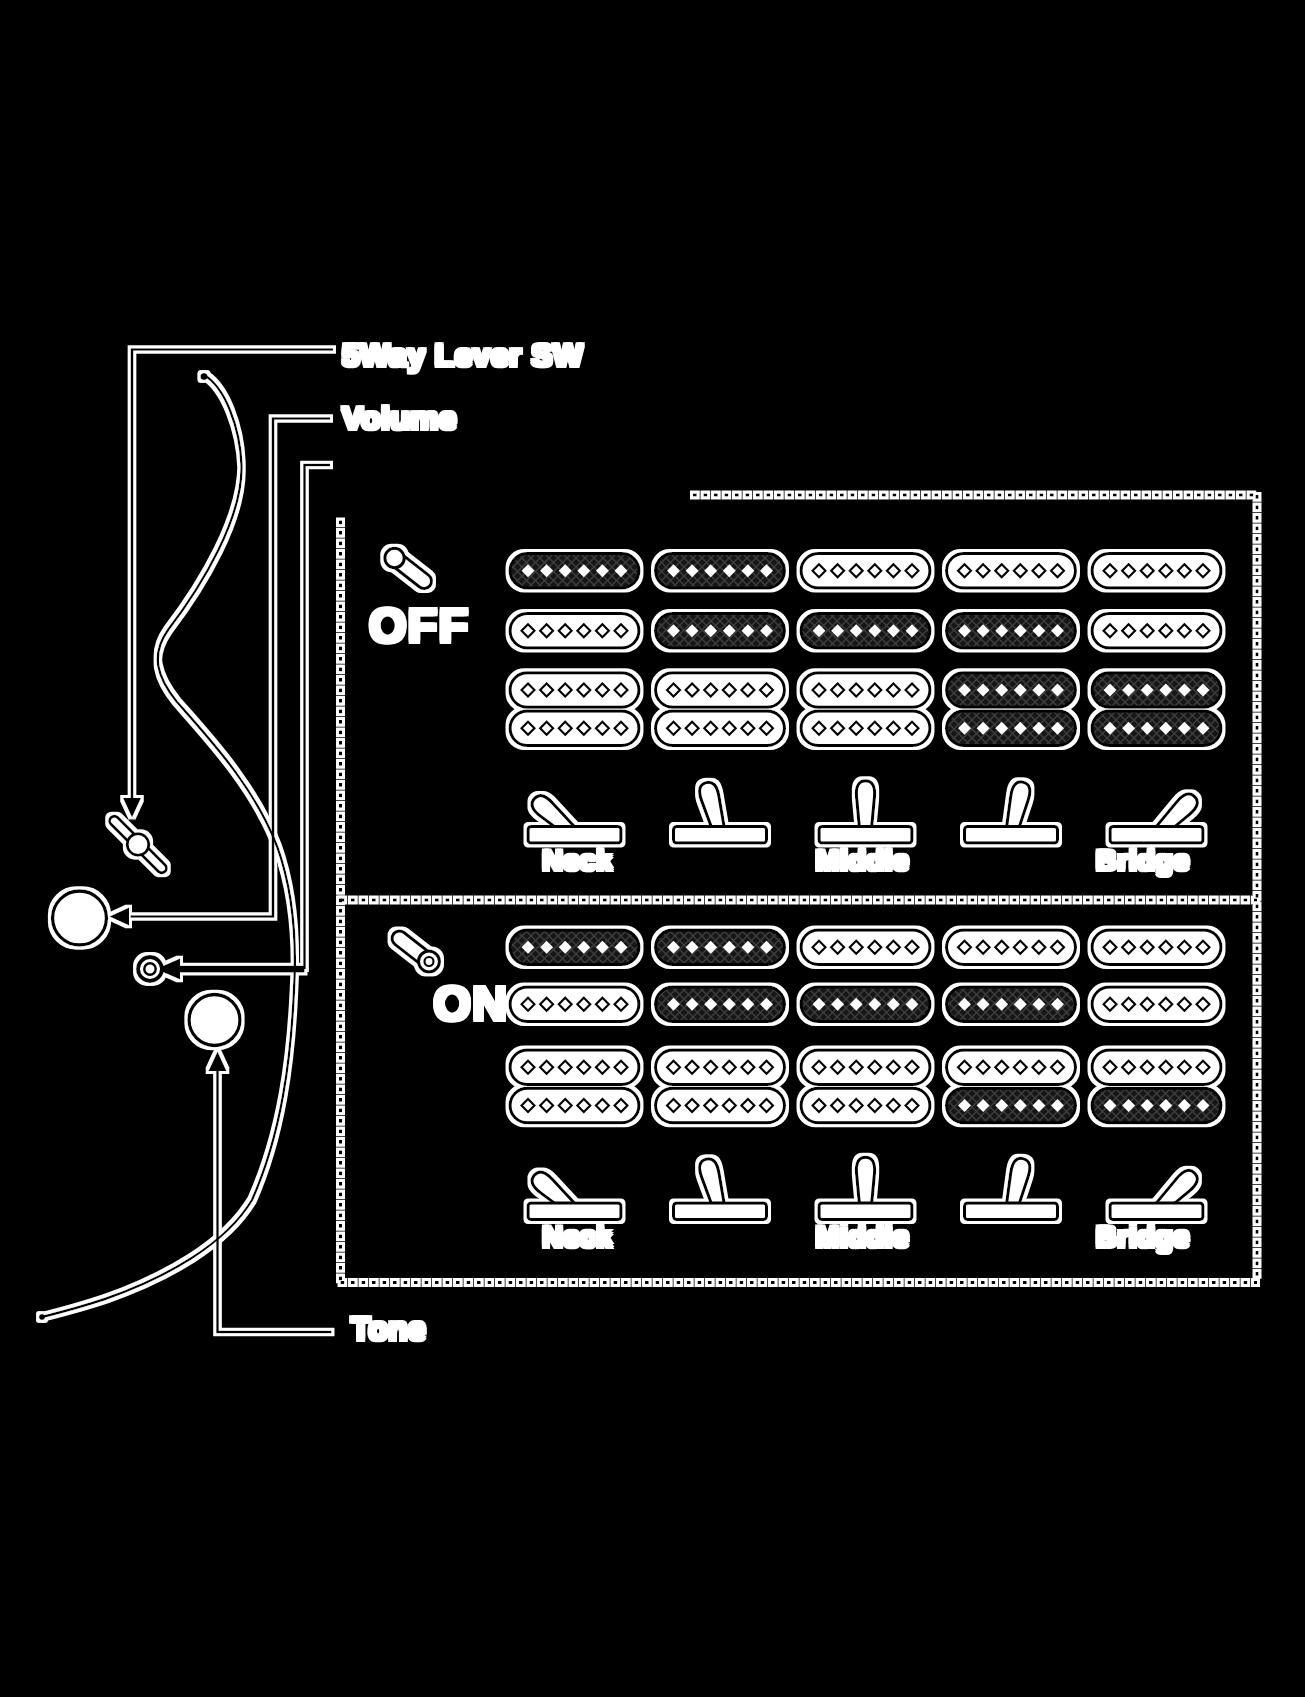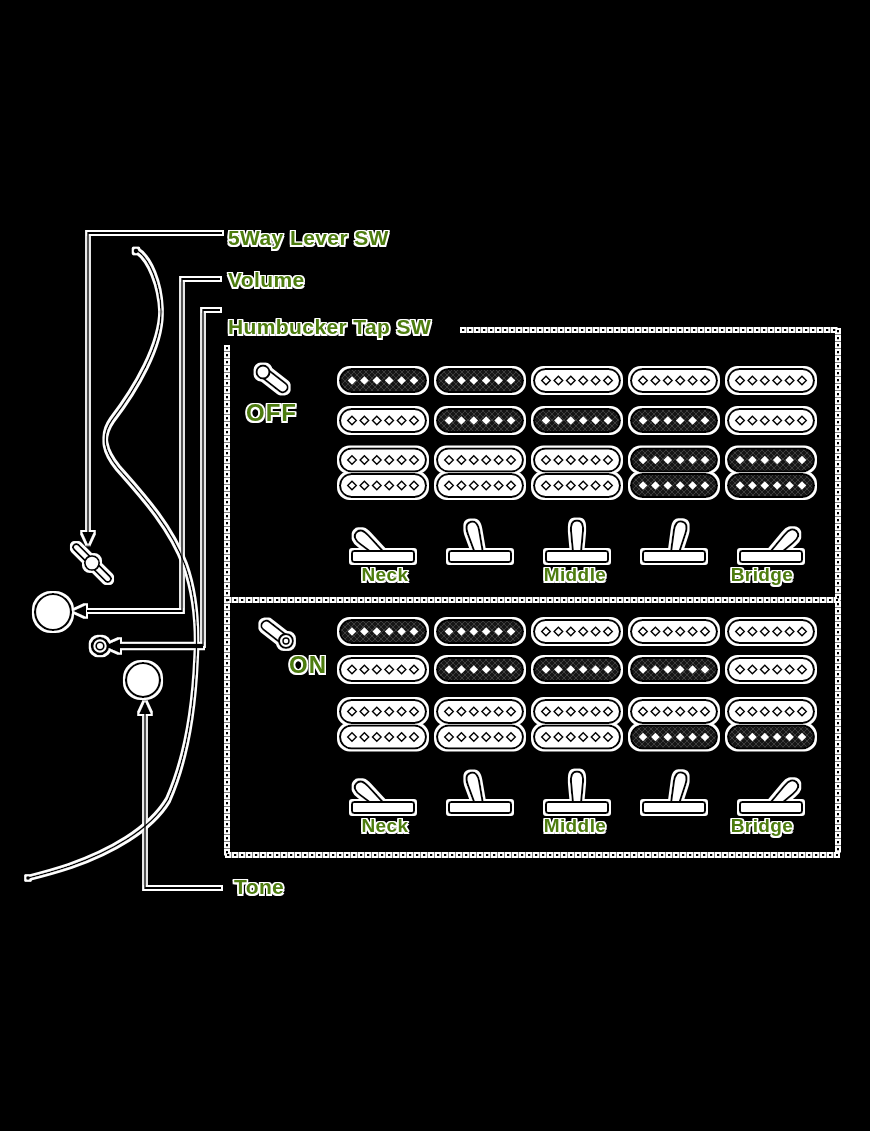--- a/index.html
+++ b/index.html
@@ -6,7 +6,7 @@
   .stage{position:relative;width:870px;height:1131px;background:#000;overflow:hidden;
          font-family:"Liberation Sans",sans-serif;}
   .stage svg{position:absolute;left:0;top:0;}
-  .lbl{position:absolute;font-weight:700;color:#4d7c0f;white-space:nowrap;line-height:1.15;
+  .lbl{position:absolute;font-weight:700;color:#ffffff;white-space:nowrap;line-height:1.15;
        letter-spacing:0.4px;
        text-shadow:-1.5px -1.5px 0 #fff,0 -1.5px 0 #fff,1.5px -1.5px 0 #fff,
                    -1.5px 0 0 #fff,1.5px 0 0 #fff,

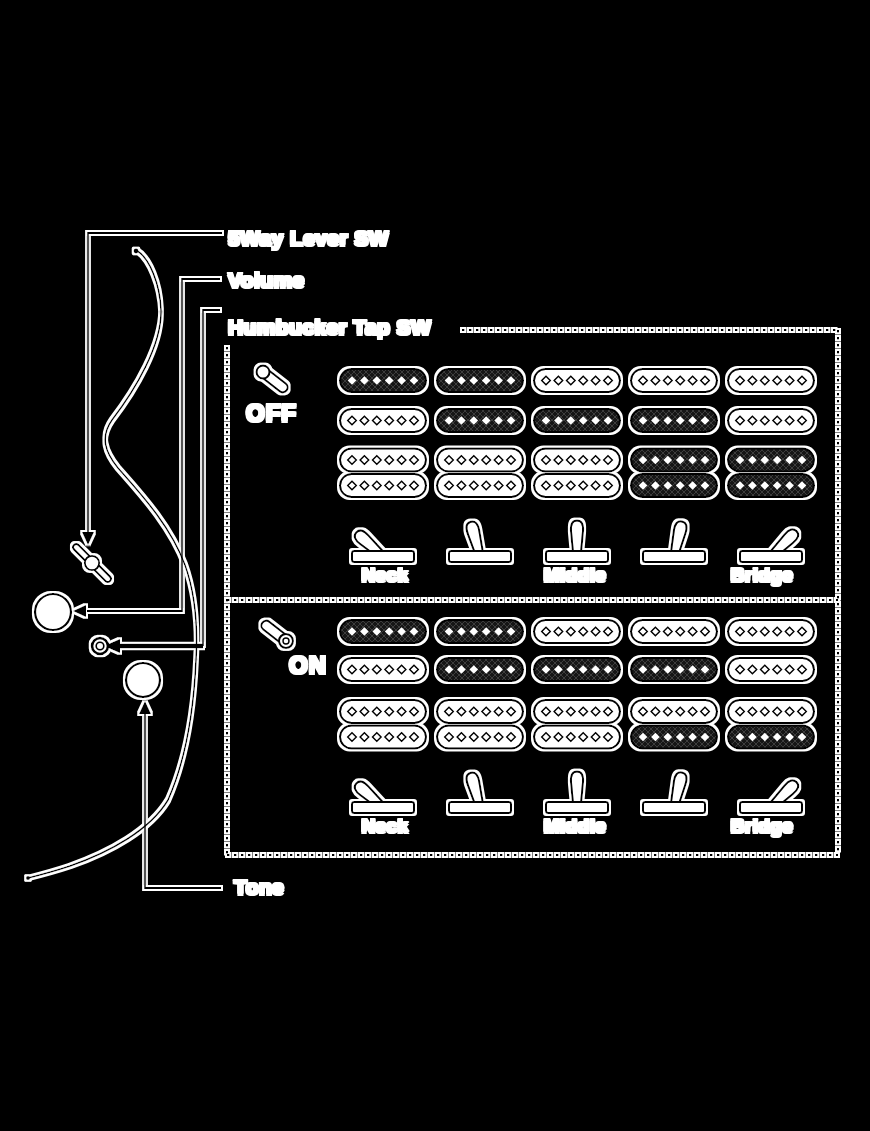--- a/index.html
+++ b/index.html
@@ -504,7 +504,6 @@
 
   <div class="lbl callout" style="left:228px;top:226px;">5Way Lever SW</div>
   <div class="lbl callout" style="left:228px;top:268px;text-align:center;">Volume</div>
-  <div class="lbl callout" style="left:228px;top:315px;">Humbucker Tap SW</div>
   <div class="lbl callout" style="left:223px;top:875px;padding-left:11px;">Tone</div>
 
   <div class="lbl state" style="left:246px;top:399px;">OFF</div>

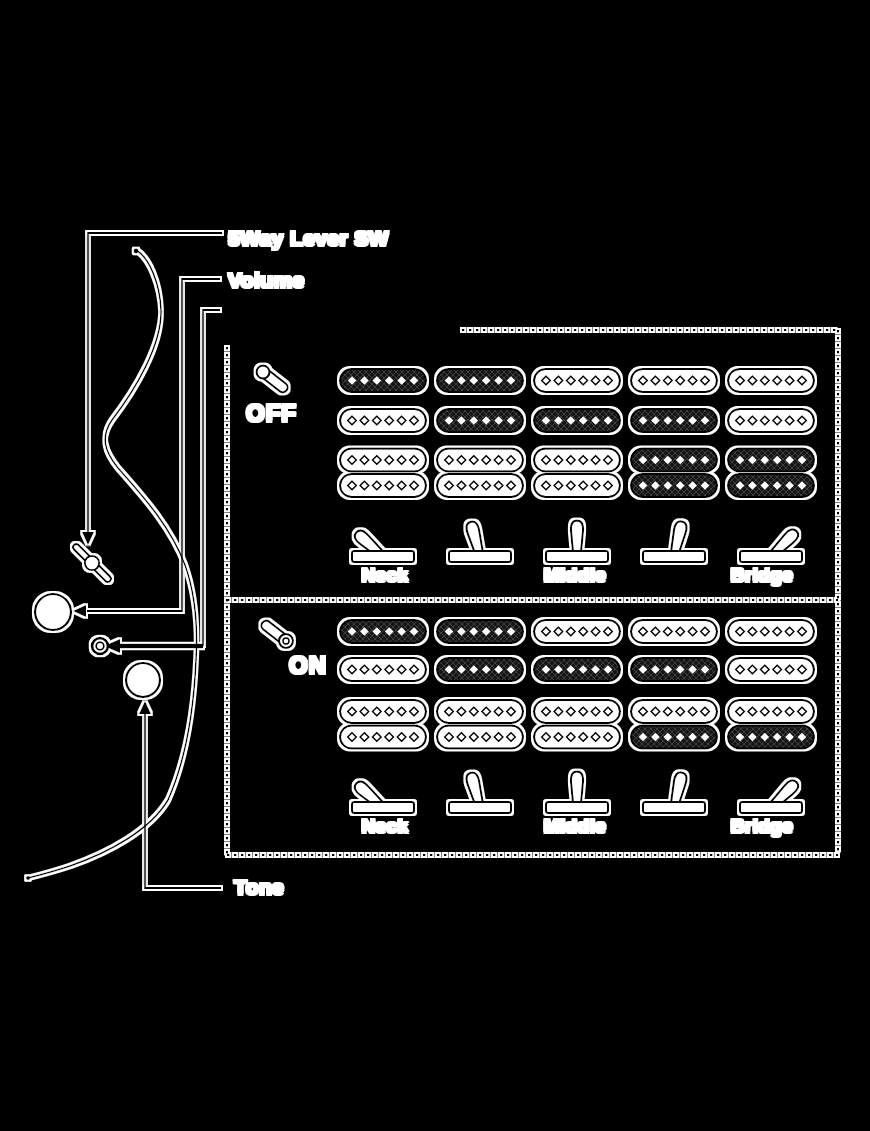--- a/index.html
+++ b/index.html
@@ -13,7 +13,7 @@
                    -1.5px 1.5px 0 #fff,0 1.5px 0 #fff,1.5px 1.5px 0 #fff;}
   .centered{transform:translateX(-50%);}
   .callout{font-size:21px;}
-  .state{font-size:24px;letter-spacing:1px;}
+  .state{font-size:32px;letter-spacing:1px;}
   .poslbl{font-size:19px;}
 </style>
 </head>

